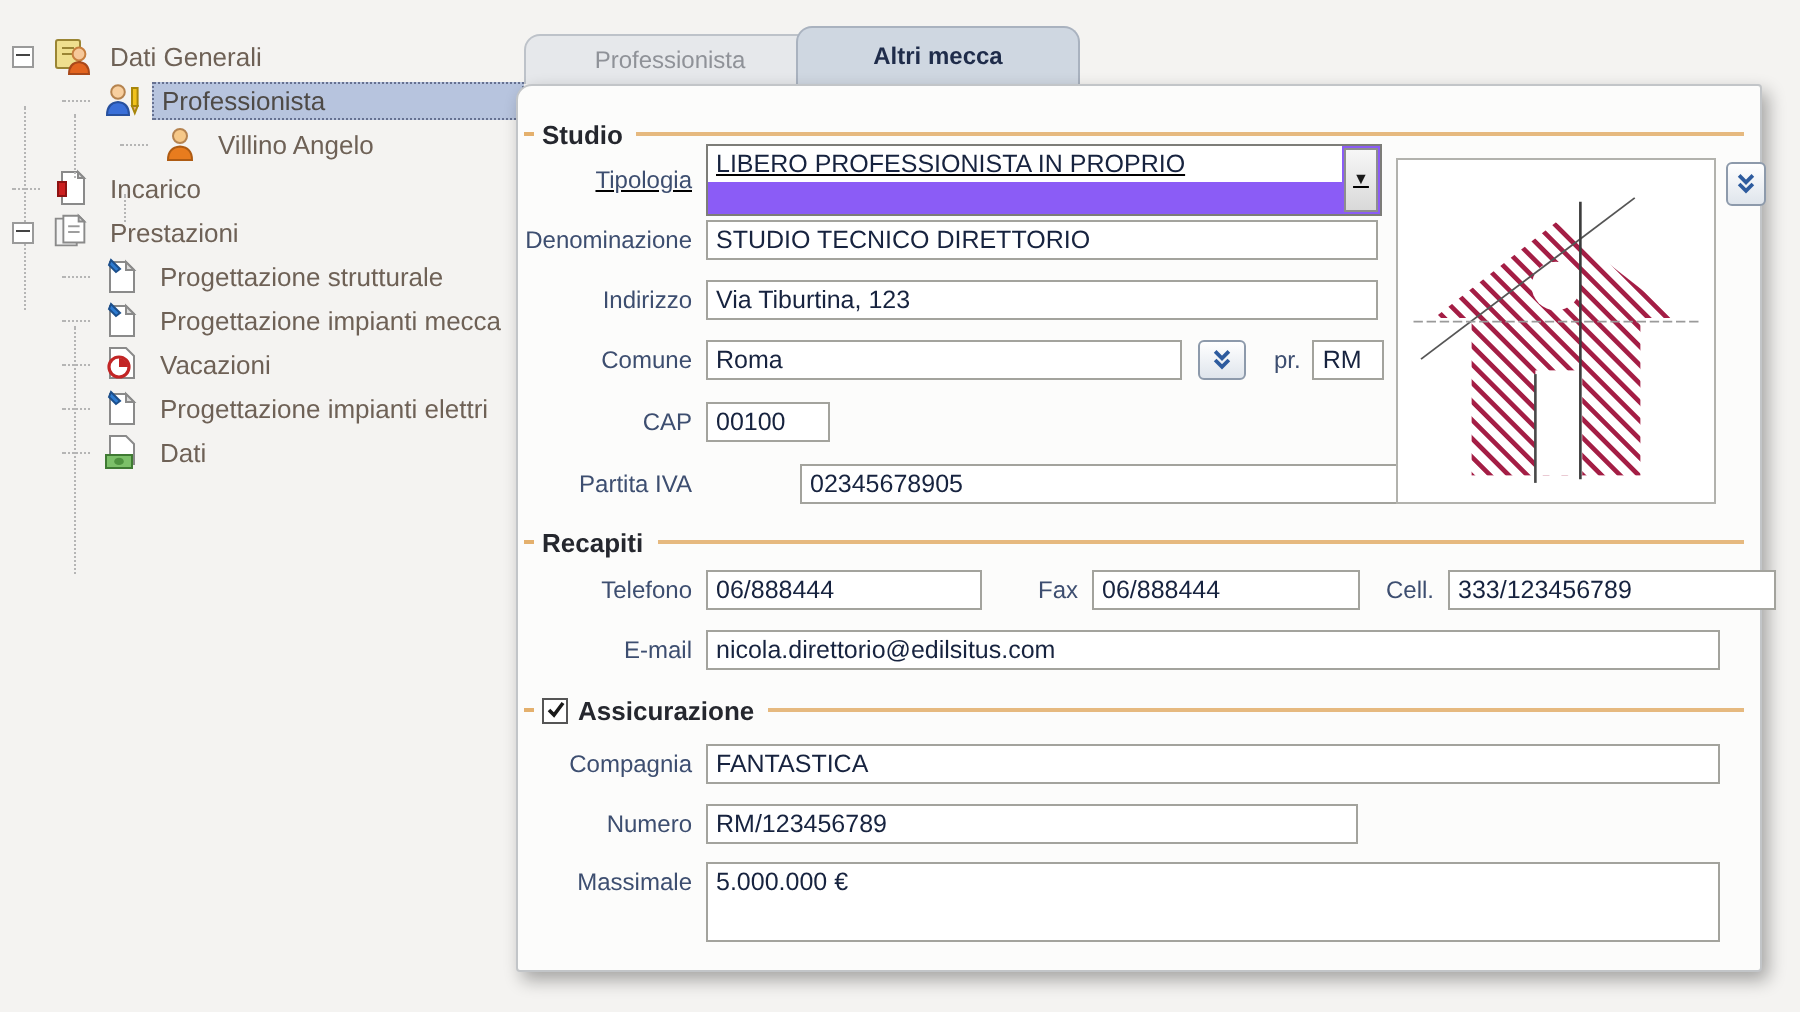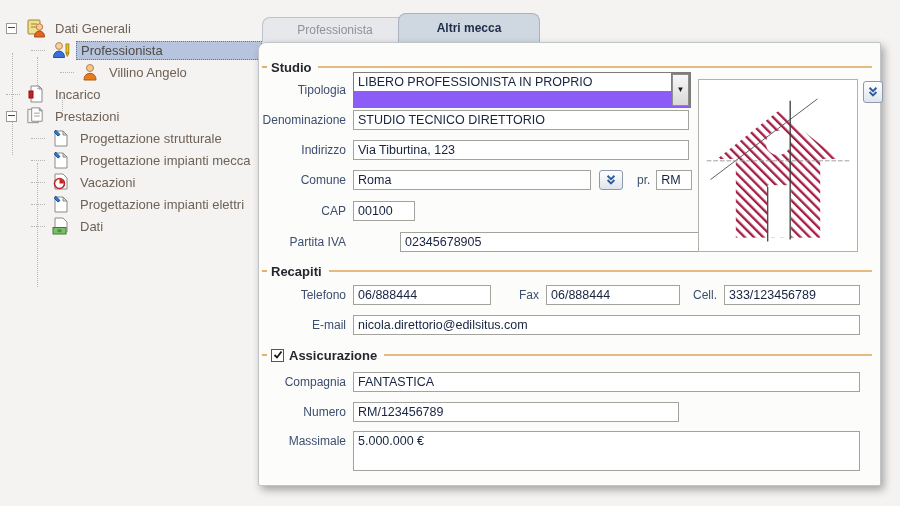--- a/index.html
+++ b/index.html
@@ -225,7 +225,7 @@
       <span class="sect-line"></span>
     </div>
 
-    <div class="row" style="top:36px;">
+    <div class="row" style="top:36px;text-decoration:underline;">
       <label class="flabel">Tipologia</label>
       <div class="combo" style="width:338px;">
         <input value="LIBERO PROFESSIONISTA IN PROPRIO" style="">

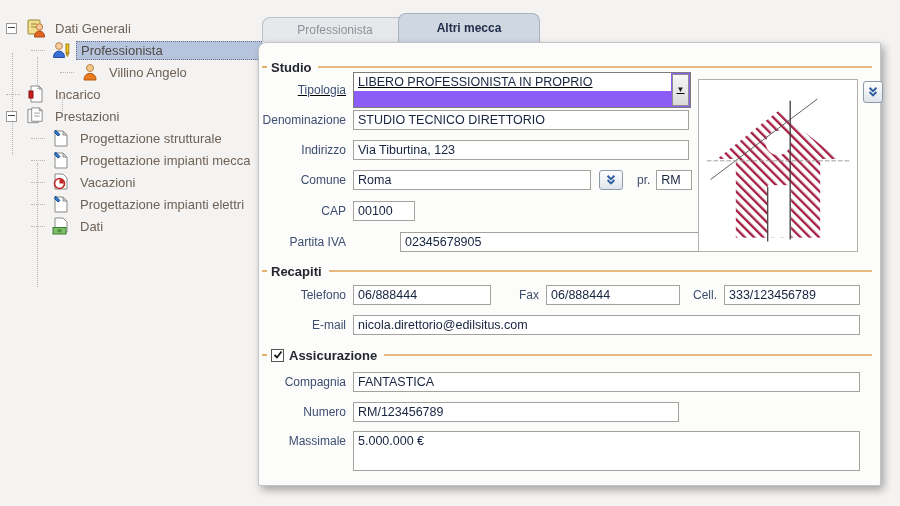--- a/index.html
+++ b/index.html
@@ -305,7 +305,7 @@
       <label class="flabel" style="width:55px;flex-basis:55px;">Fax</label>
       <input class="field" style="width: 134px;" value="06/888444">
       <label class="flabel" style="width:44px;flex-basis:44px;">Cell.</label>
-      <input class="field" style="width: 136px;" value="333/123456789">
+      <input class="field" style="width: 164px;" value="333/123456789">
     </div>
 
     <div class="row" style="top:271px;">

